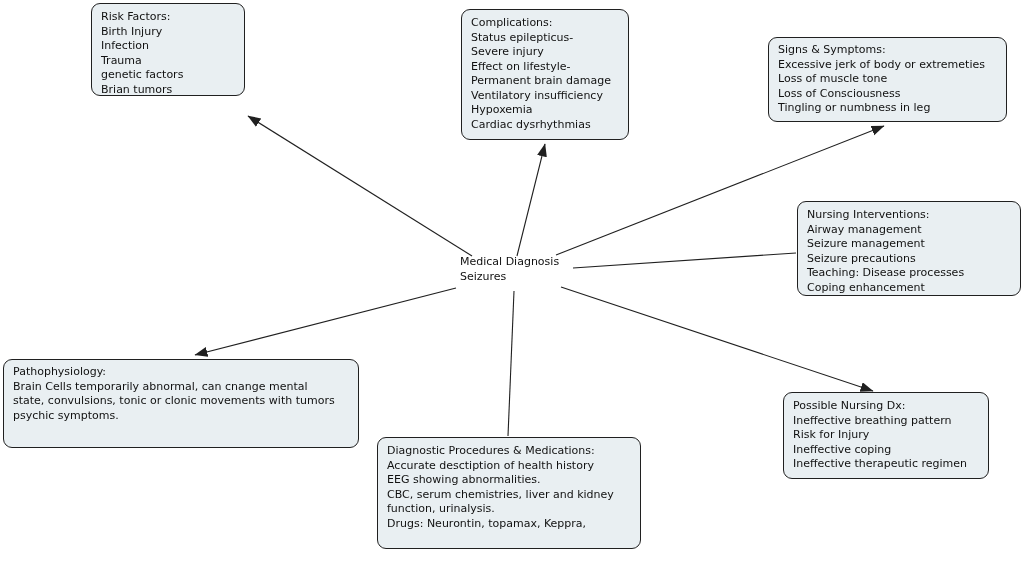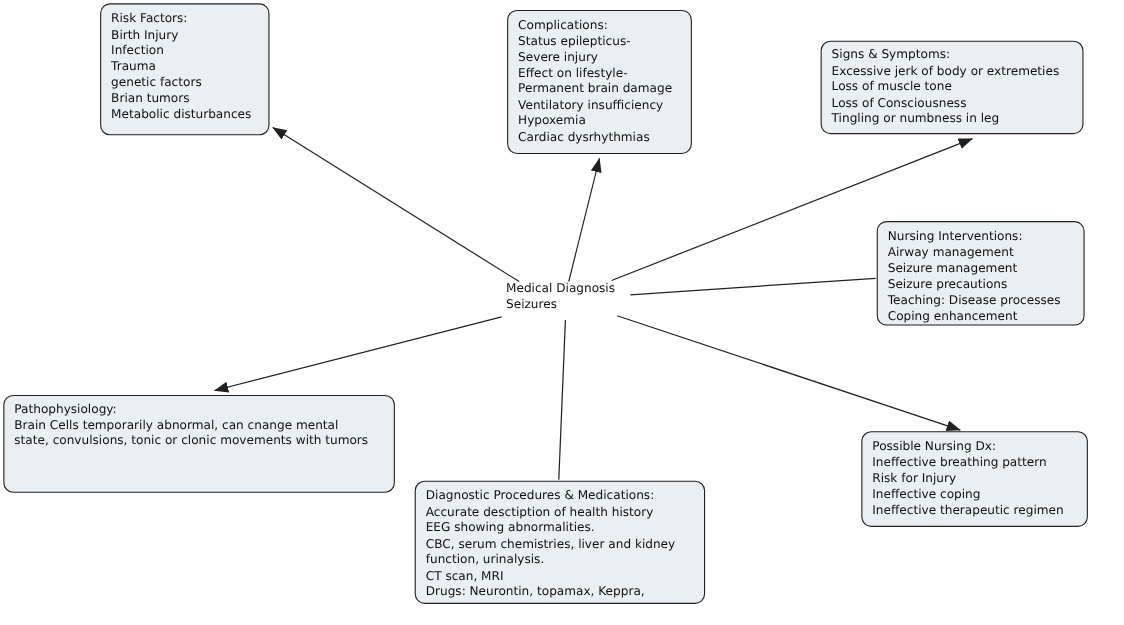--- a/index.html
+++ b/index.html
@@ -65,7 +65,7 @@
   <line x1="456" y1="288" x2="195" y2="355" marker-end="url(#arrow)"></line>
 </svg>
 
-<div class="node" style="left:91px; top:3px; width:154px; height:120px;">
+<div class="node" style="left:91px; top:3px; width:154px; height:93px;">
     <div class="node-line">Risk Factors:</div>
     <div class="node-line">Birth Injury</div>
     <div class="node-line">Infection</div>

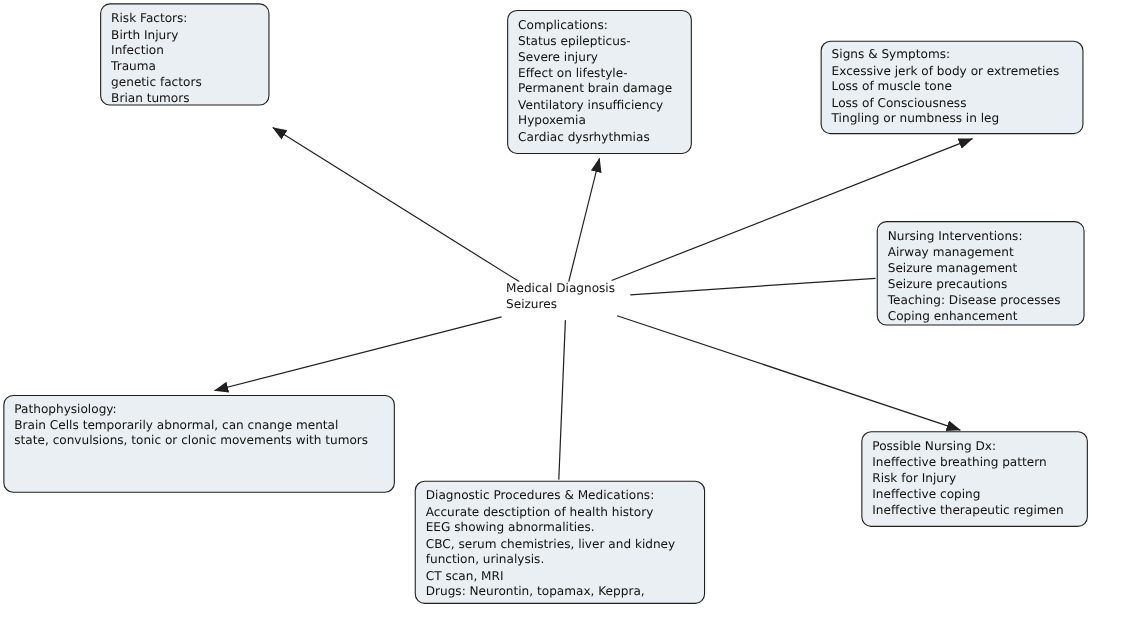--- a/index.html
+++ b/index.html
@@ -86,7 +86,7 @@
     <div class="node-line">Cardiac dysrhythmias</div>
   </div>
 
-<div class="node" style="left:746px; top:37px; width:239px; height:85px; padding-top:5px;">
+<div class="node" style="left:768px; top:37px; width:239px; height:85px; padding-top:5px;">
     <div class="node-line">Signs &amp; Symptoms:</div>
     <div class="node-line">Excessive jerk of body or extremeties</div>
     <div class="node-line">Loss of muscle tone</div>

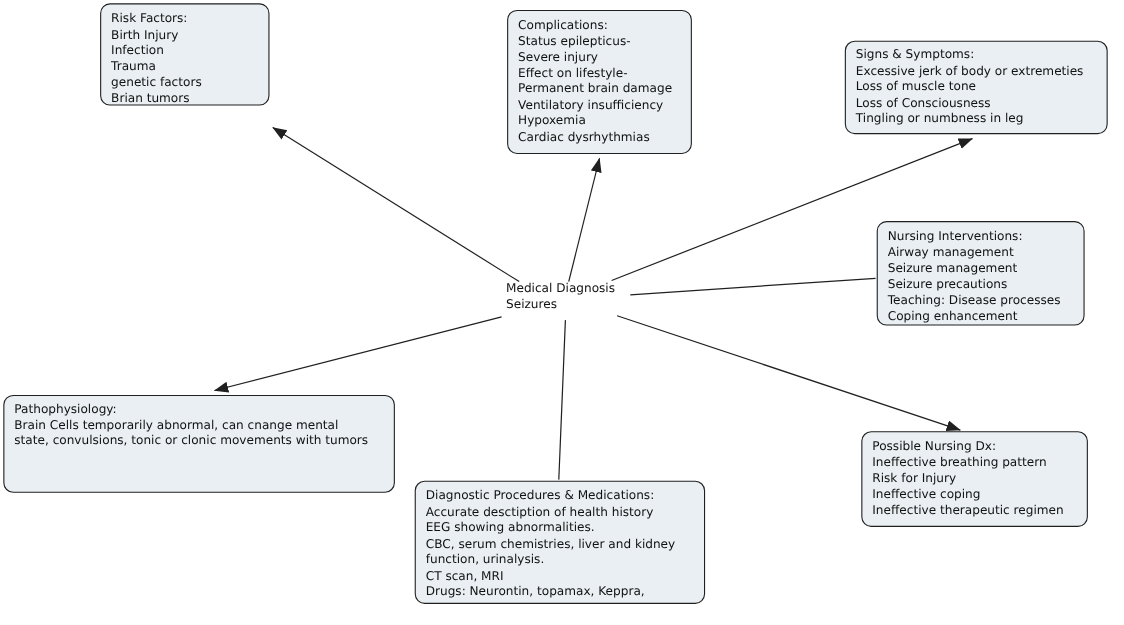--- a/index.html
+++ b/index.html
@@ -94,7 +94,7 @@
     <div class="node-line">Tingling or numbness in leg</div>
   </div>
 
-<div class="node" style="left:797px; top:201px; width:189px; height:95px;">
+<div class="node" style="left:797px; top:201px; width:224px; height:95px;">
     <div class="node-line">Nursing Interventions:</div>
     <div class="node-line">Airway management</div>
     <div class="node-line">Seizure management</div>

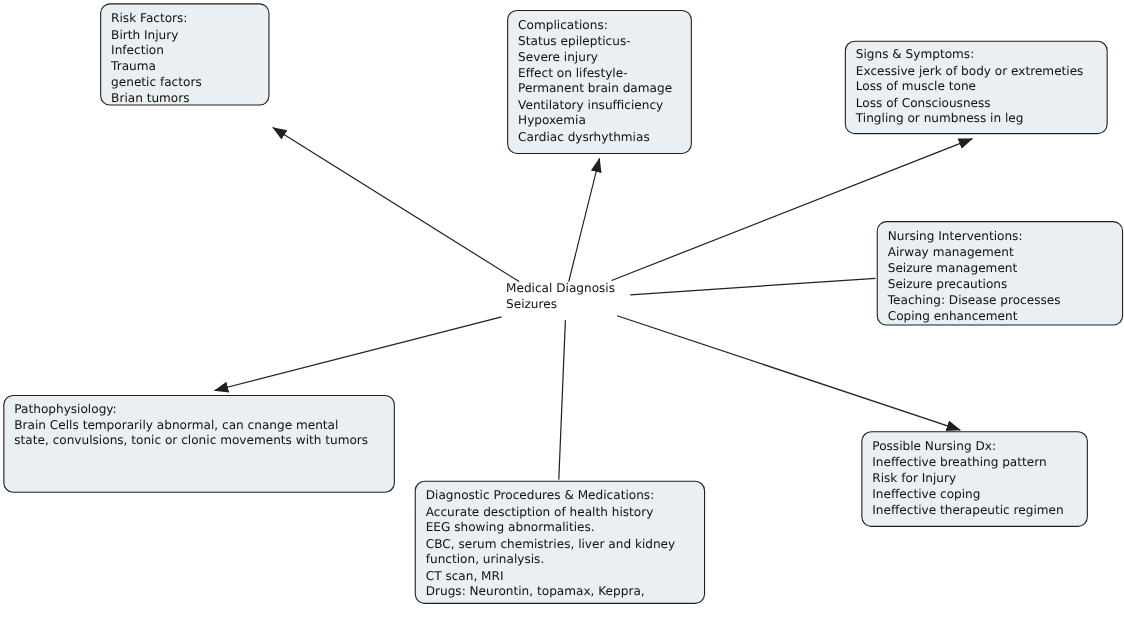--- a/index.html
+++ b/index.html
@@ -125,6 +125,7 @@
     <div class="node-line">Pathophysiology:</div>
     <div class="node-line">Brain Cells temporarily abnormal, can cnange mental</div>
     <div class="node-line">state, convulsions, tonic or clonic movements with tumors</div>
+    <div class="node-line">psychic symptoms.</div>
   </div>
 
 <div class="center-label">

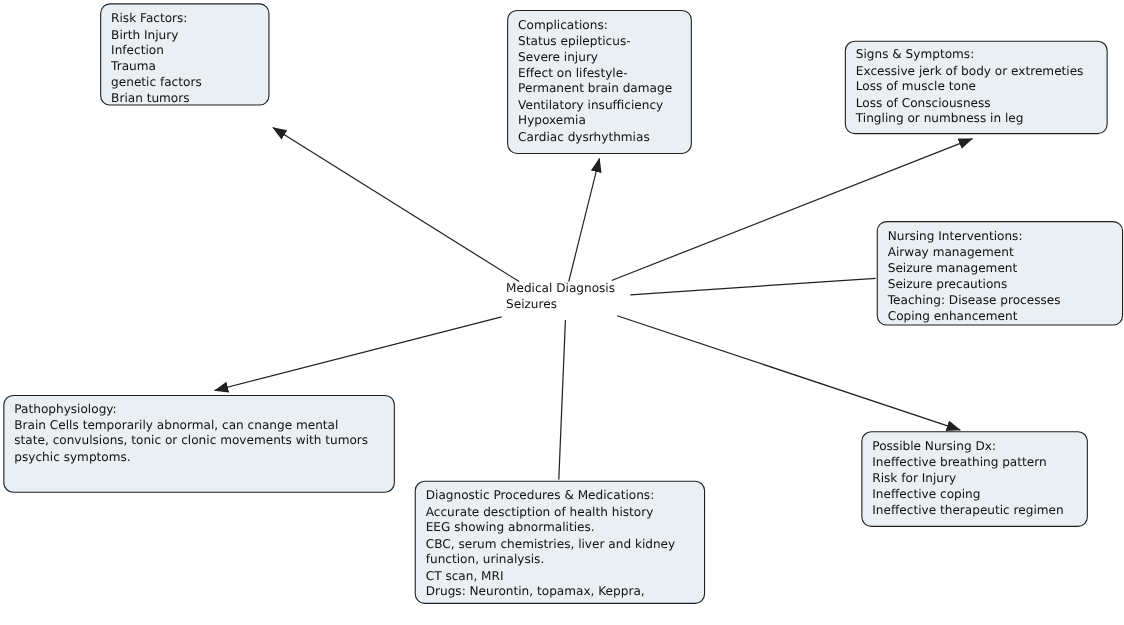--- a/index.html
+++ b/index.html
@@ -117,7 +117,6 @@
     <div class="node-line">EEG showing abnormalities.</div>
     <div class="node-line">CBC, serum chemistries, liver and kidney</div>
     <div class="node-line">function, urinalysis.</div>
-    <div class="node-line">CT scan, MRI</div>
     <div class="node-line">Drugs: Neurontin, topamax, Keppra,</div>
   </div>
 

